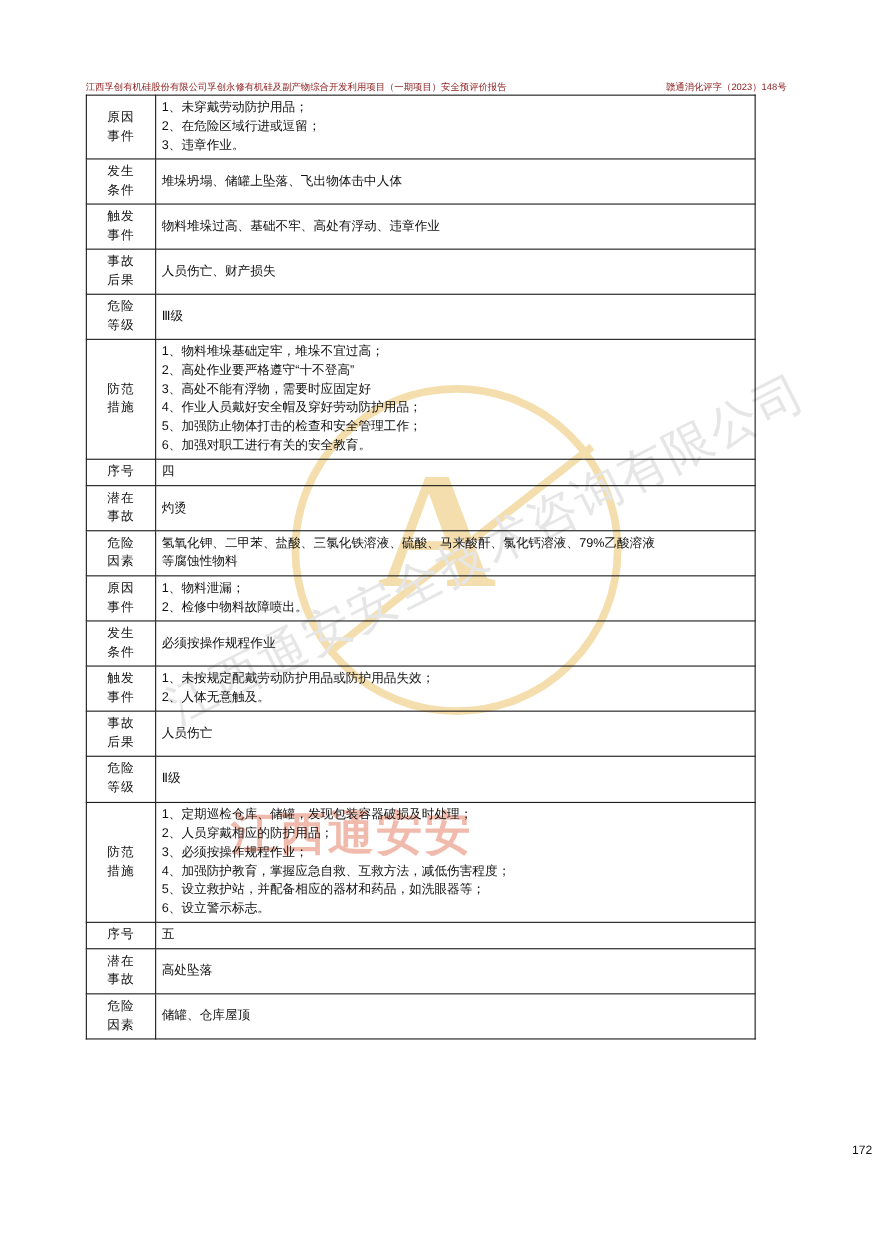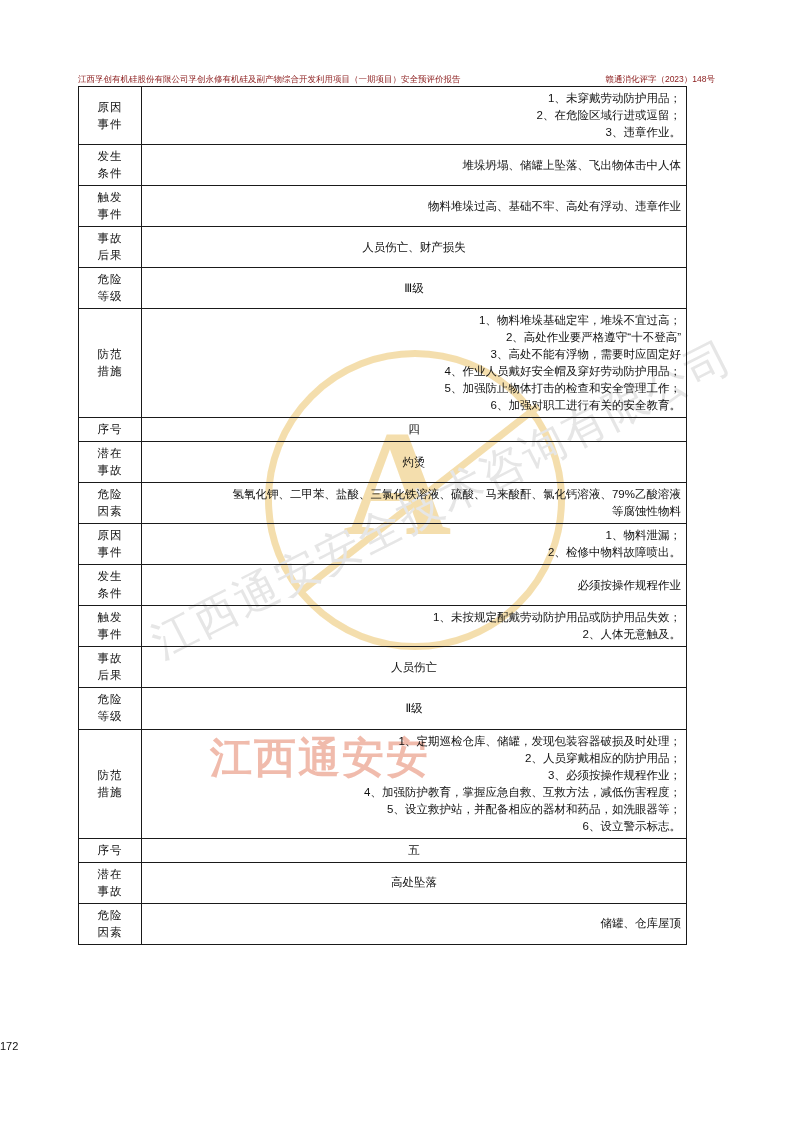--- a/index.html
+++ b/index.html
@@ -139,7 +139,7 @@
     white-space: nowrap;
   }
   td.val {
-    text-align: right;
+    text-align: left;
     padding-left: 7px;
   }
   td.val.center {

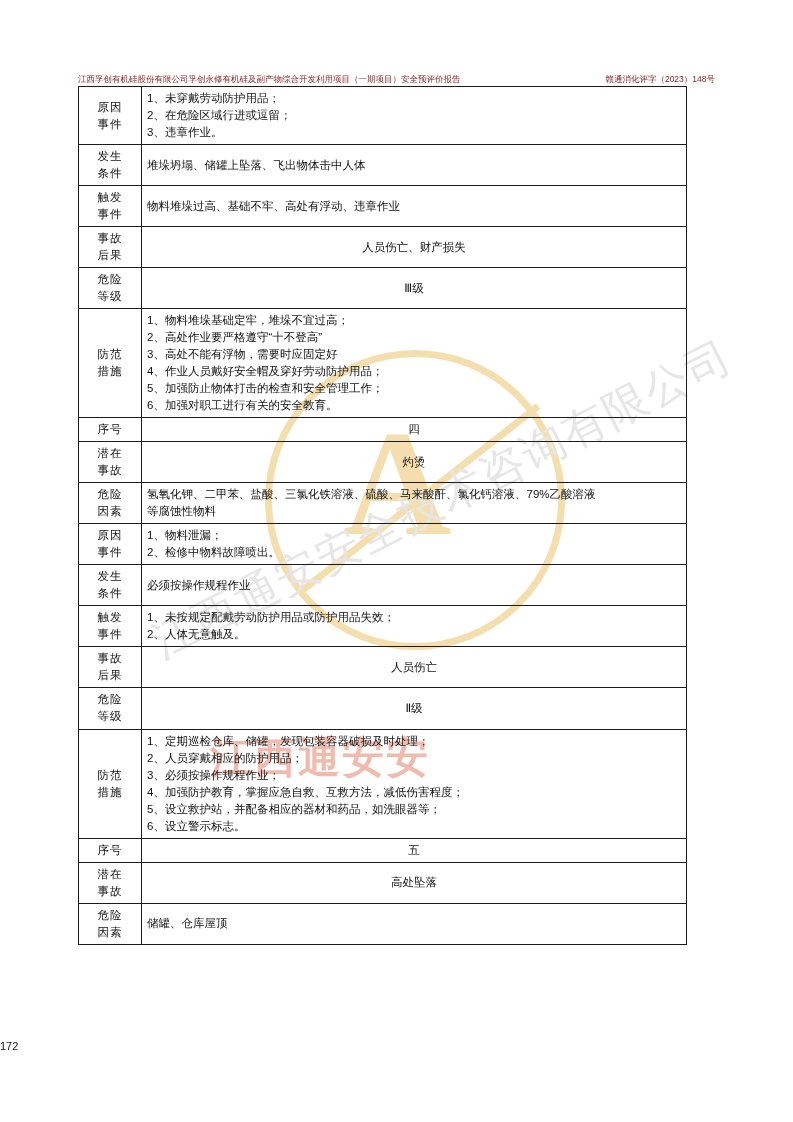--- a/index.html
+++ b/index.html
@@ -143,7 +143,7 @@
     padding-left: 7px;
   }
   td.val.center {
-    text-align: center;
+    text-align: left;
     padding-left: 5px;
   }
   td .multi {

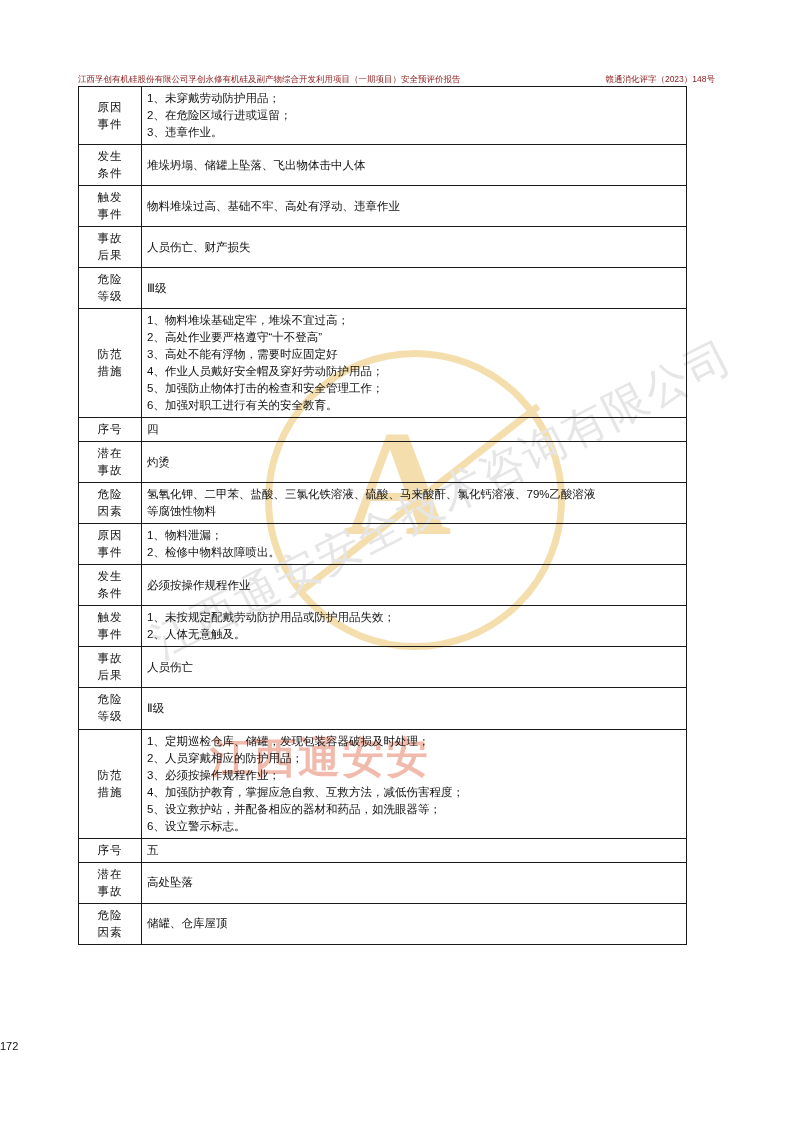--- a/index.html
+++ b/index.html
@@ -160,7 +160,7 @@
     top: 1040px;
     left: 0;
     width: 793px;
-    text-align: left;
+    text-align: right;
     font-size: 11px;
     color: #111111;
     z-index: 2;

